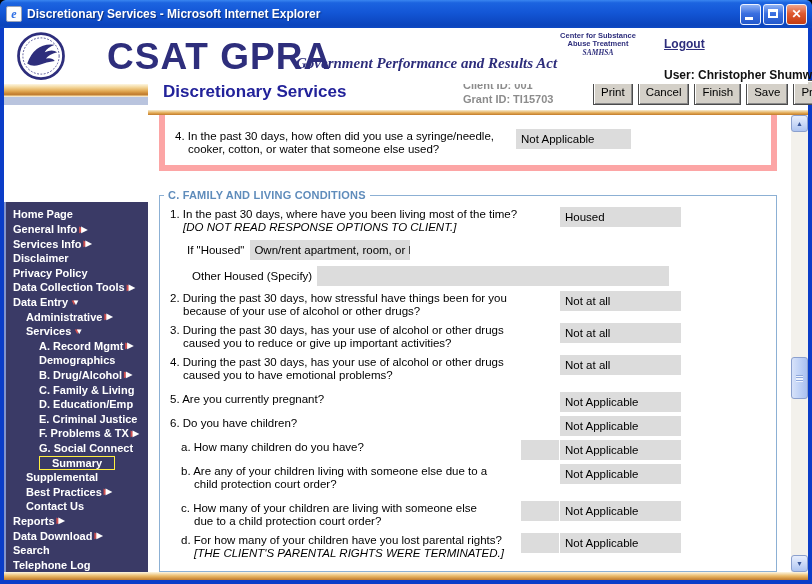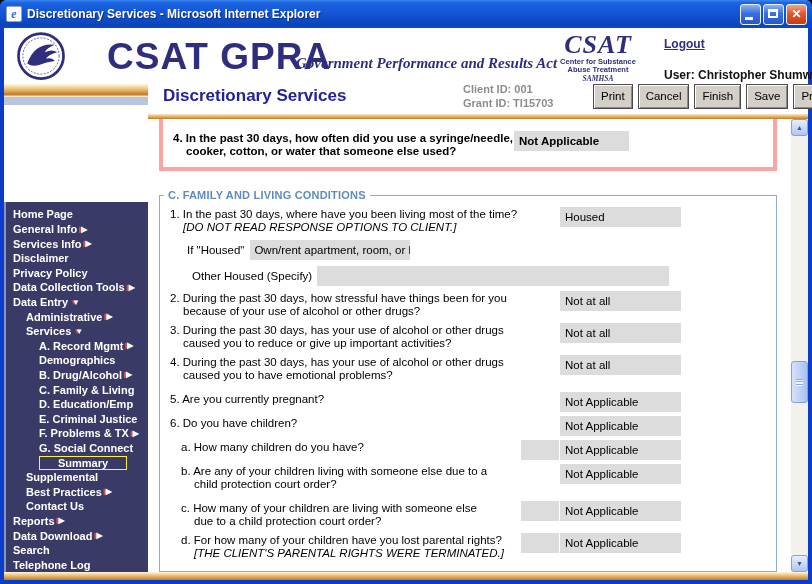--- a/index.html
+++ b/index.html
@@ -128,7 +128,6 @@
     <div class="brand">CSAT GPRA</div>
     <div class="tagline">Government Performance and Results Act</div>
     <div class="csat-logo">
-      <div class="big">CSAT</div>
       <div class="tiny">Center for Substance</div>
       <div class="tiny">Abuse Treatment</div>
       <div class="samhsa">SAMHSA</div>

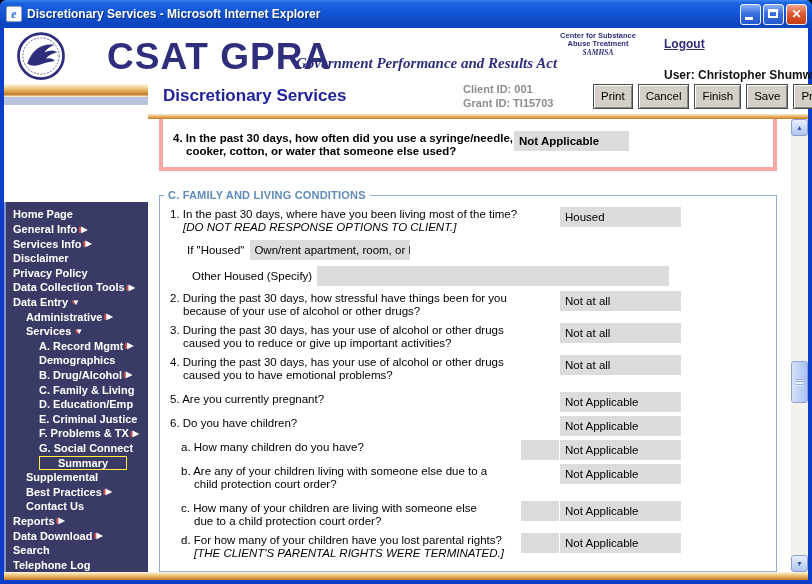--- a/index.html
+++ b/index.html
@@ -65,7 +65,7 @@
   .form-wrap { flex:1; display:flex; min-height:0; }
   .form-area { flex:1; overflow:hidden; position:relative; padding-top:4px; }
 
-  .prev-fieldset { border:4px solid #fca5a5; margin:-26px 14px 0 11px; padding:28px 0 6px;font-weight:bold; }
+  .prev-fieldset { border:6px solid #fca5a5; margin:-26px 14px 0 11px; padding:28px 0 6px; }
   fieldset.section { border:1px solid #8cb0d4; margin:18px 14px 0 11px; padding:4px 0 8px; }
   fieldset.section legend { color:#5f8cbb; font-size:11px; font-weight:bold; margin-left:4px; padding:0 4px; letter-spacing:0.2px; }
 

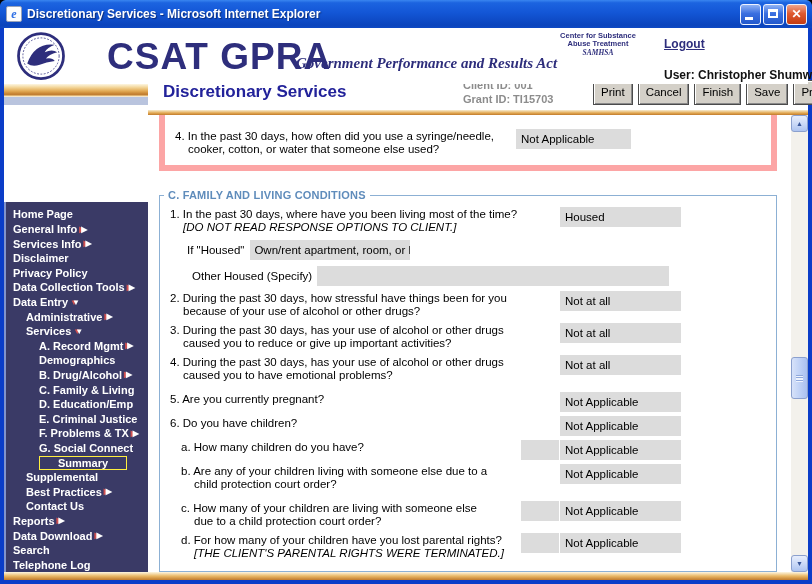--- a/index.html
+++ b/index.html
@@ -52,7 +52,7 @@
   .nav-item { display:flex; align-items:center; height:14.6px; color:#fff; font-size:11px; font-weight:bold; cursor:pointer; white-space:nowrap; }
   .nav-item.ind0 { padding-left:7px; } .nav-item.ind1 { padding-left:20px; } .nav-item.ind2 { padding-left:33px; }
   .nav-arrow { margin-left:4px; font-size:8px; color:#fff; text-shadow:-2px 0 0 #d05050; }
-  .nav-label.sel { border:1px solid #ffef3f; padding:0 18px; }
+  .nav-label.sel { border:1px solid #ffef3f; padding:0 12px; }
 
   .content { flex:1; display:flex; flex-direction:column; background:#fff; min-width:0; }
   .content-header { height:36px; flex:none; display:flex; align-items:center; }

